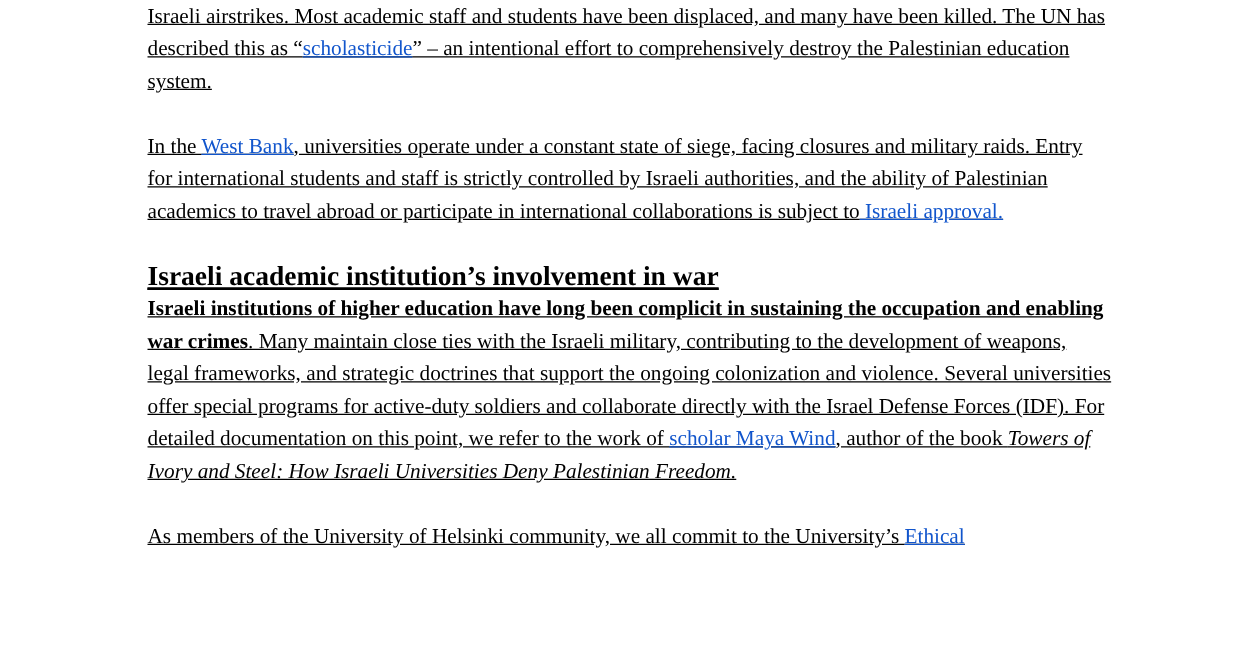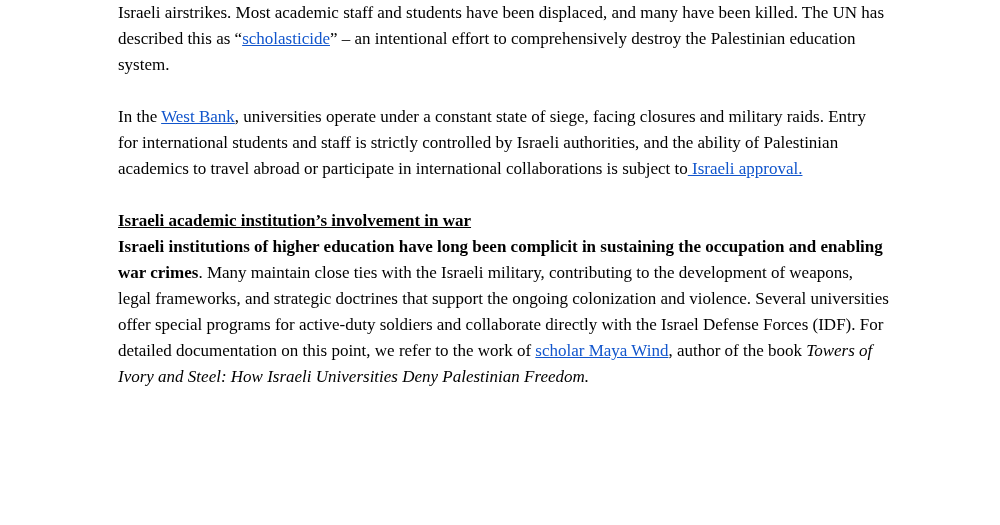--- a/index.html
+++ b/index.html
@@ -28,6 +28,7 @@
     font-size: 17px;
     line-height: 26px;
     text-align: left;
+    text-decoration: underline;
   }
   .para {
     margin: 0 0 26px 0;

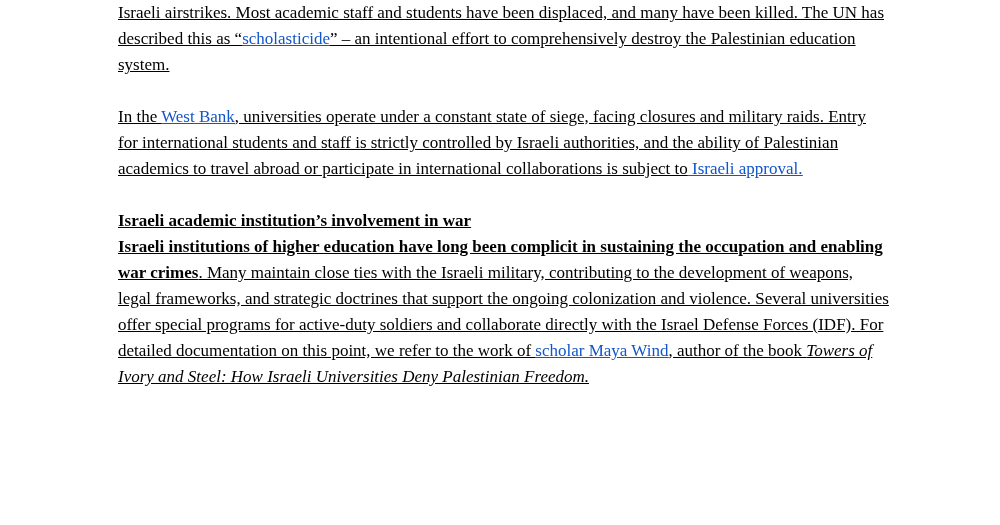--- a/index.html
+++ b/index.html
@@ -38,7 +38,7 @@
   }
   .heading {
     margin: 0;
-    font-size: 17px;
+    font-size: 22px;
     font-weight: bold;
     text-decoration: underline;
   }

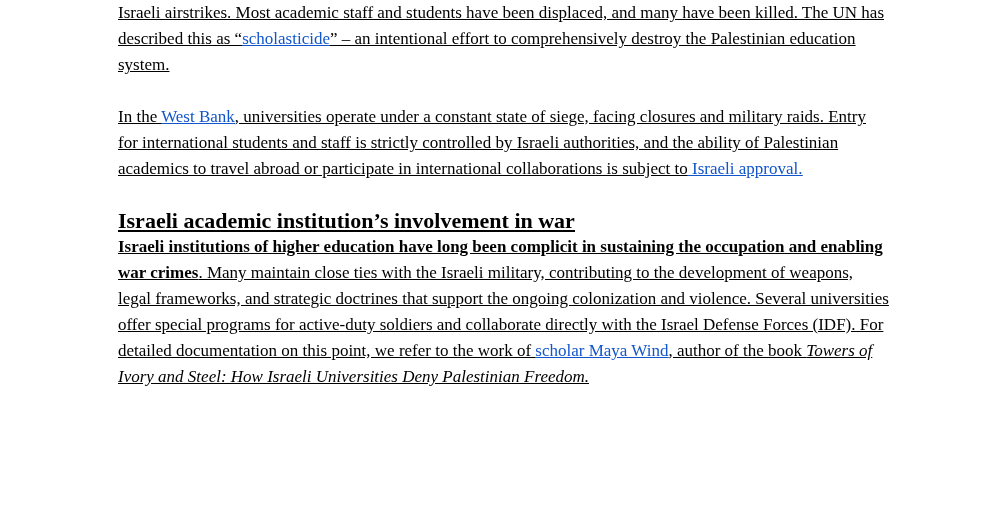--- a/index.html
+++ b/index.html
@@ -69,6 +69,7 @@
     <p class="para"><span class="bold">Israeli institutions of higher education have long been complicit in sustaining the occupation and enabling war crimes</span><span>. Many maintain close ties with the Israeli military, contributing to the development of weapons, legal frameworks, and strategic doctrines that support the ongoing colonization and violence. Several universities offer special programs for active-duty soldiers and collaborate directly with the Israel Defense Forces (IDF). For detailed documentation on this point, we refer to the work of </span><a href="#" class="link">scholar Maya Wind</a><span>, author of the book </span><span class="italic">Towers of Ivory and Steel: How Israeli Universities Deny Palestinian Freedom.</span></p>
 
 
+    <p class="para-tight"><span>As members of the University of Helsinki community, we all commit to the University’s </span><a href="#" class="link">Ethical</a></p>
 
   </div>
 </div>

